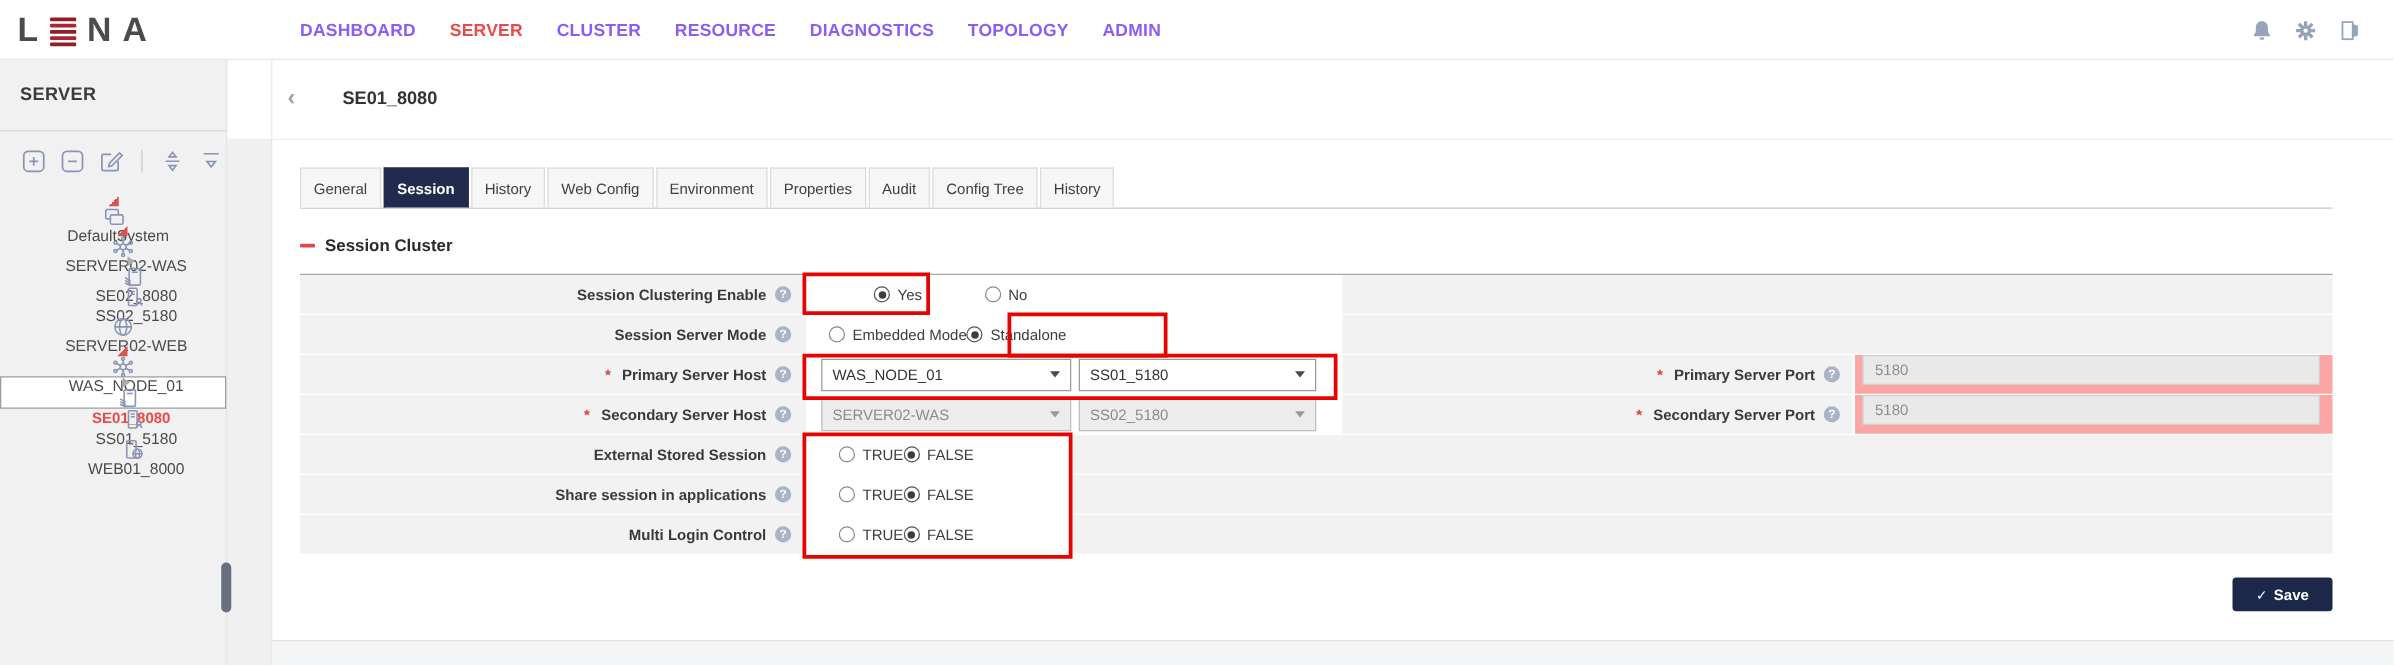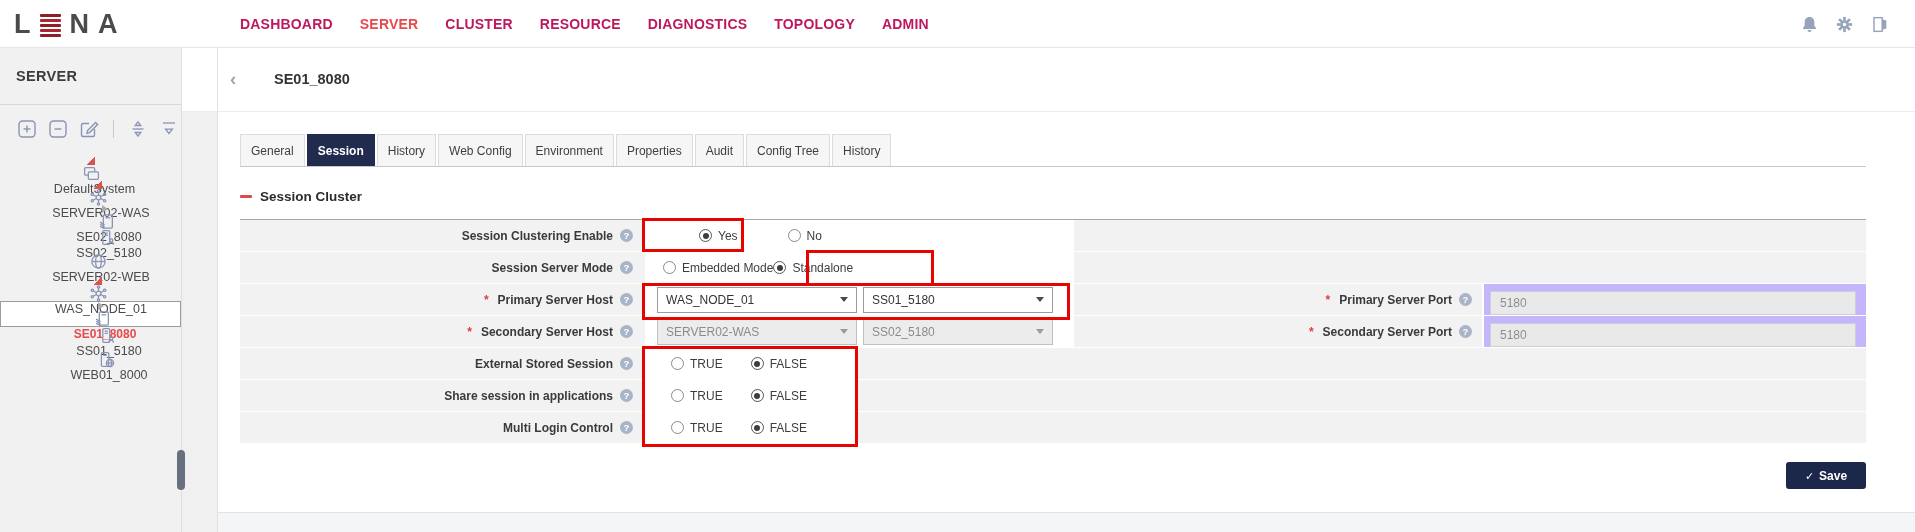--- a/index.html
+++ b/index.html
@@ -17,7 +17,7 @@
   .logo .bars i:nth-child(odd) { background:#8c1f28; }
   .logo .bars i:nth-child(even) { background:#b02431; }
   .nav { position:absolute; left:240px; top:0; height:48px; display:flex; align-items:center; gap:27px; }
-  .nav-item { font-size:14px; font-weight:bold; color:#be185d; letter-spacing:.2px; cursor:pointer; }
+  .nav-item { font-size:14px; font-weight:bold; color:#8b5cf6; letter-spacing:.2px; cursor:pointer; }
   .nav-item.active { color:#e8494b; }
   .top-icons { position:absolute; right:26px; top:0; height:48px; display:flex; align-items:center; gap:16px; }
   .top-icons .tico { width:19px; height:19px; display:flex; cursor:pointer; }

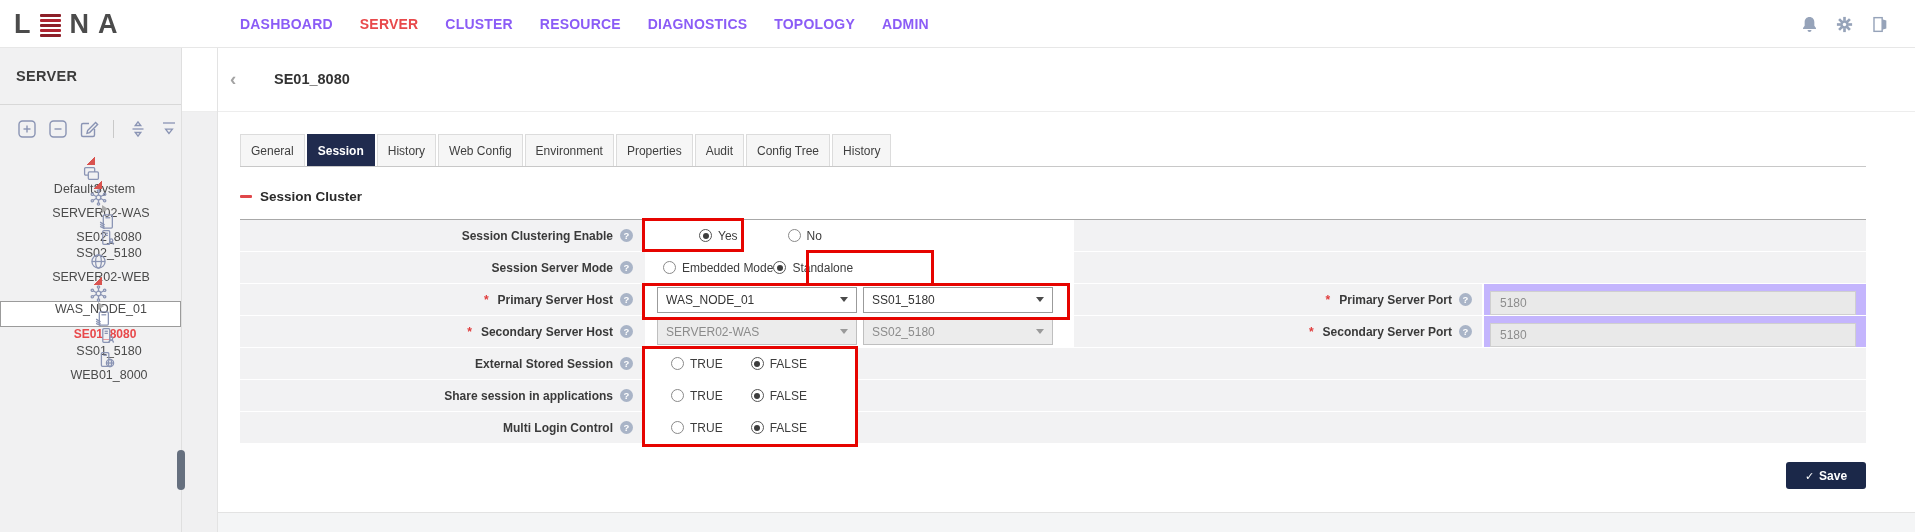--- a/index.html
+++ b/index.html
@@ -95,7 +95,7 @@
   .f-narrow { left:616px; width:1010px; }
   .lab2 { left:834px; width:408px; background:#f2f2f3; display:flex; align-items:center;
     justify-content:flex-end; padding-right:10px; gap:7px; }
-  .val3 { left:1244px; width:382px; background:#c4b5fd; display:flex; align-items:flex-end; padding-left:6px; }
+  .val3 { left:1244px; width:382px; background:#fca5a5; display:flex; align-items:flex-start; padding-left:6px; }
   .opt { display:flex; align-items:center; gap:6px; font-size:12px; color:#3d3d3d; cursor:pointer; white-space:nowrap; }
   .rb { width:13px; height:13px; border:1px solid #8a8a8a; border-radius:50%; background:#fff;
     position:relative; flex:none; }

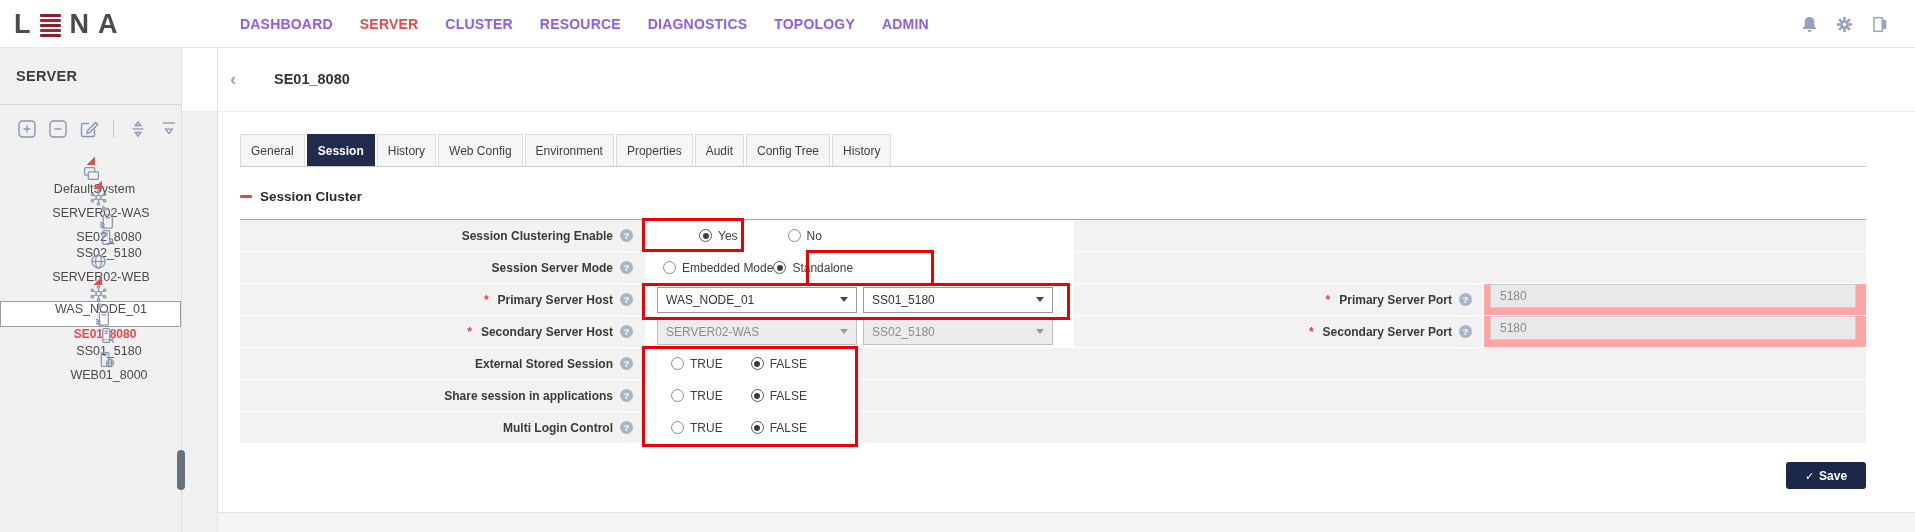--- a/index.html
+++ b/index.html
@@ -88,7 +88,7 @@
   .v-narrow { left:405px; width:209px; }
   .v-r1 { padding-left:18px; gap:50px;margin-left:36px; }
   .v-r2 { padding-left:18px; }
-  .v-tf { padding-left:26px; gap:28px; }
+  .v-tf { padding-left:26px; }
   .v-sel { left:405px; width:427px; padding-left:12px; gap:6px; }
   .fill { background:#f2f2f3; }
   .f-wide { left:834px; width:792px; }

